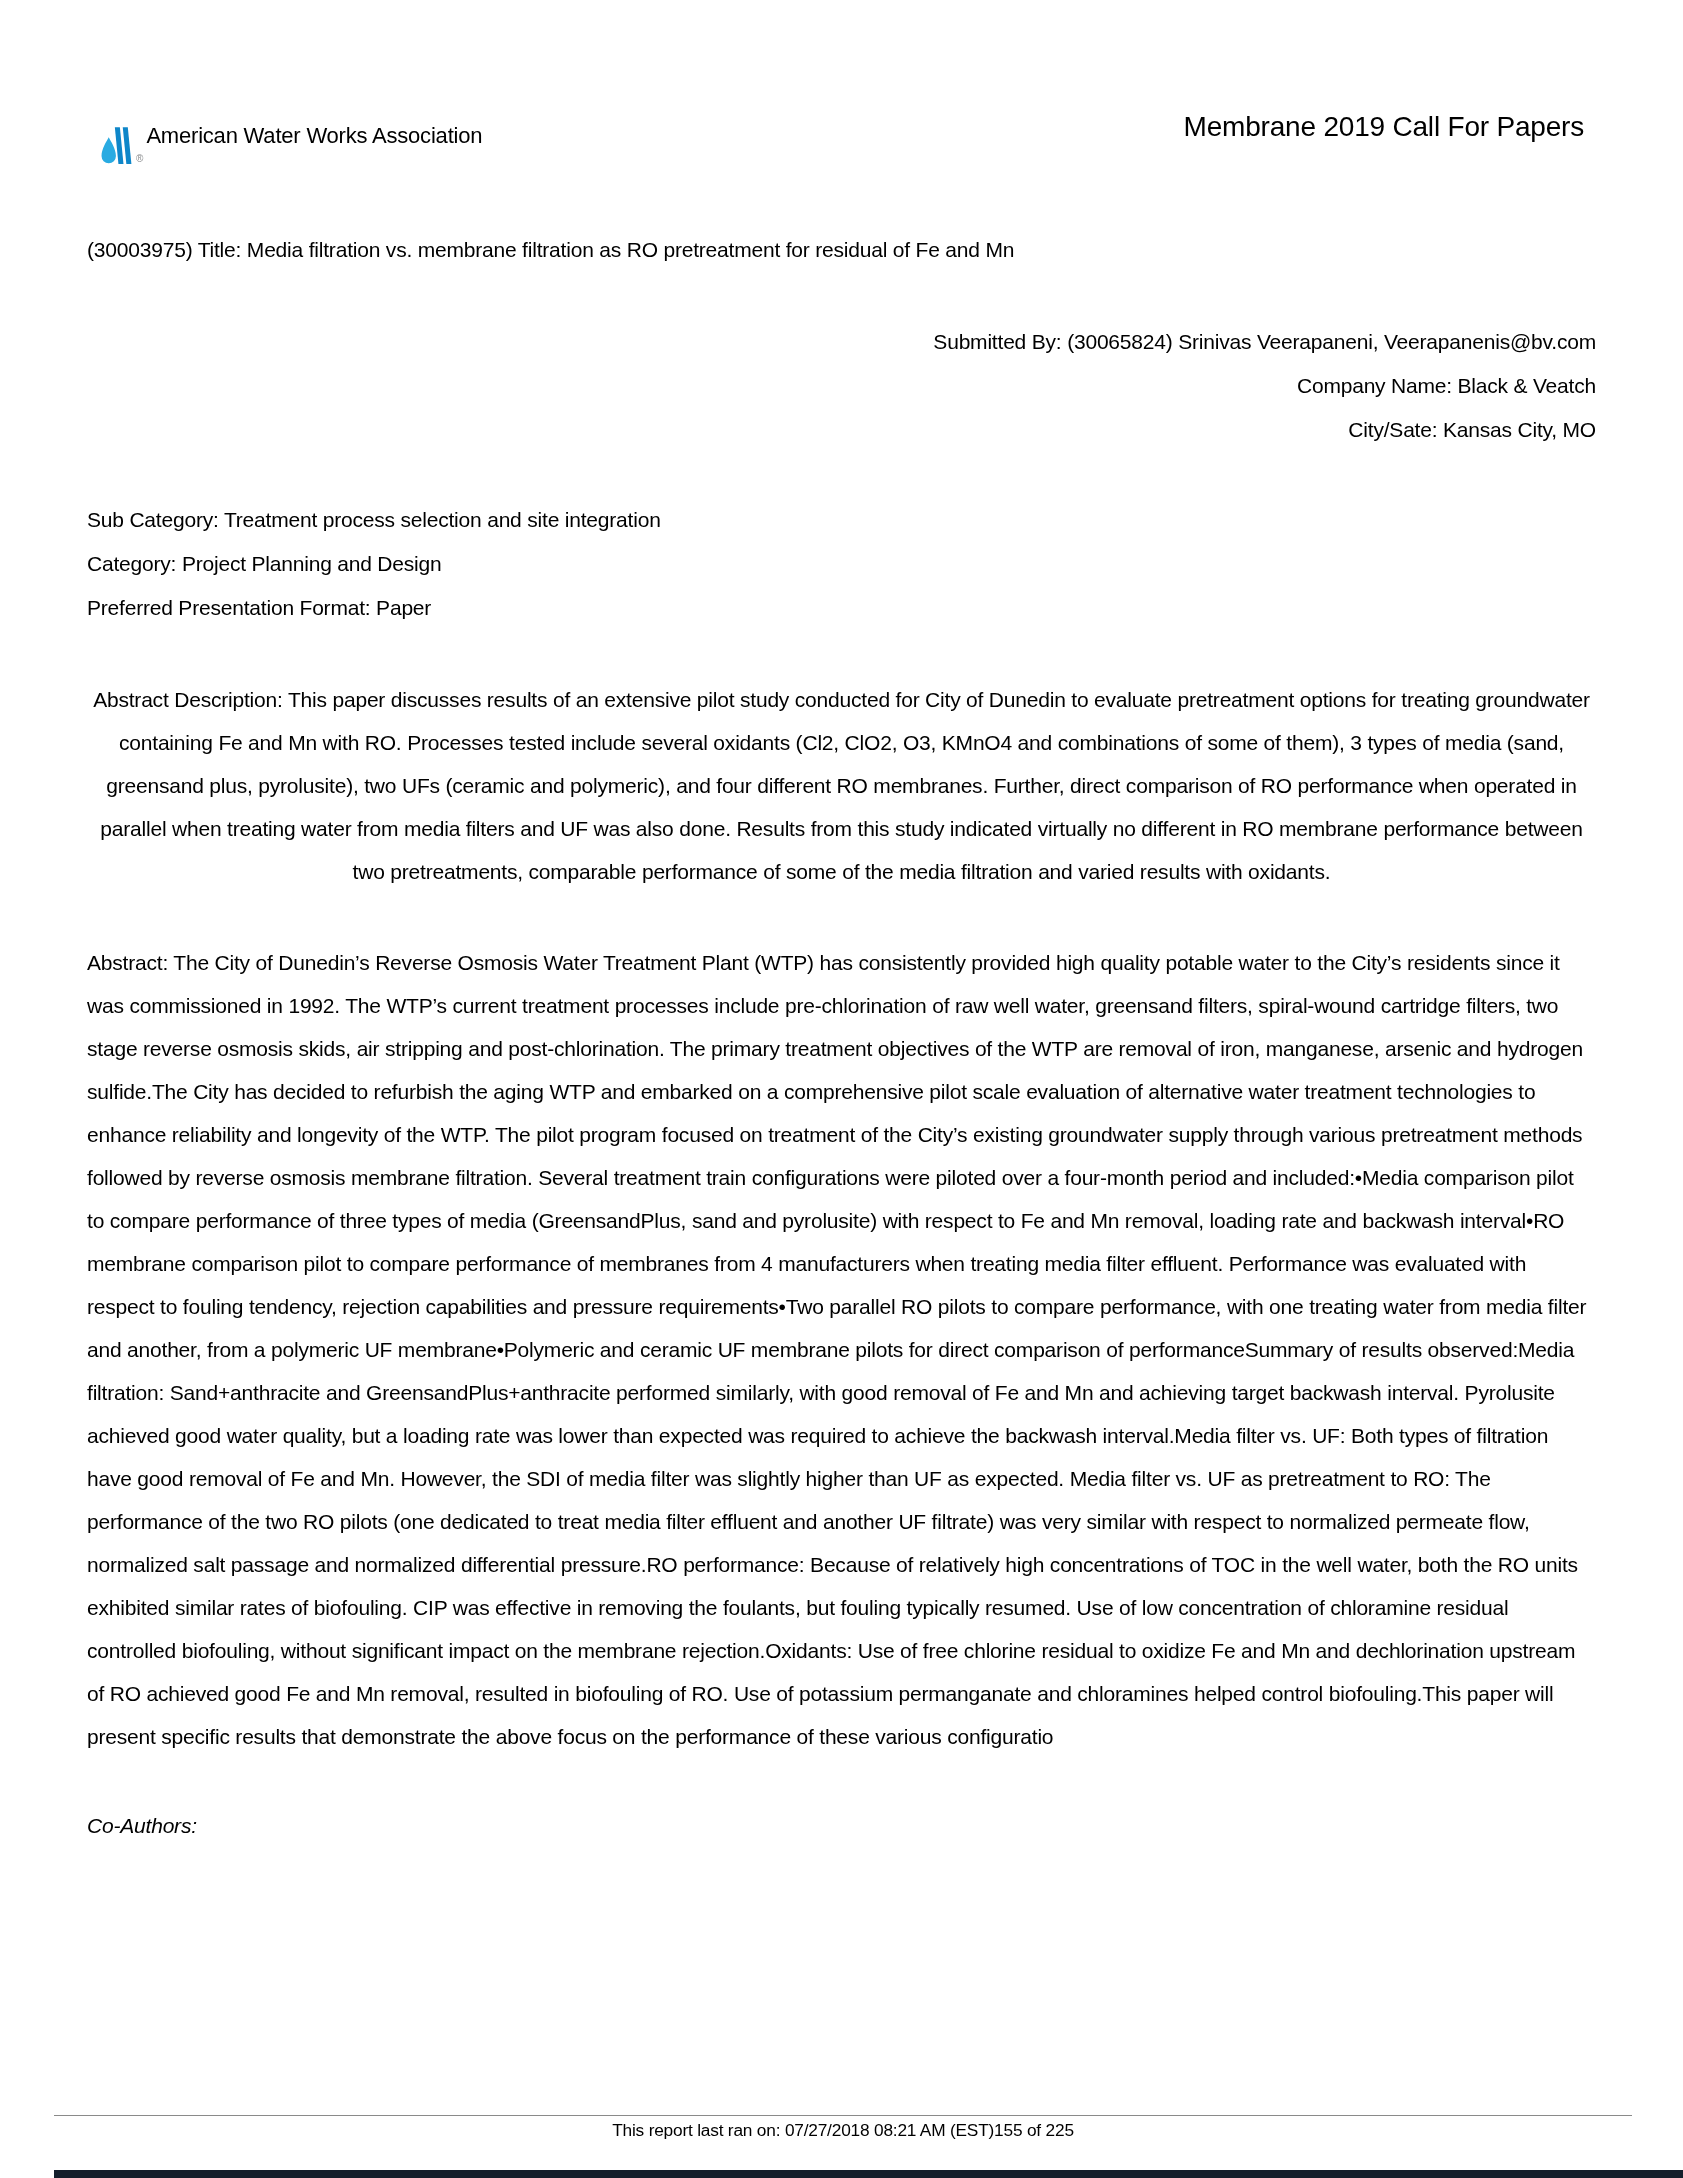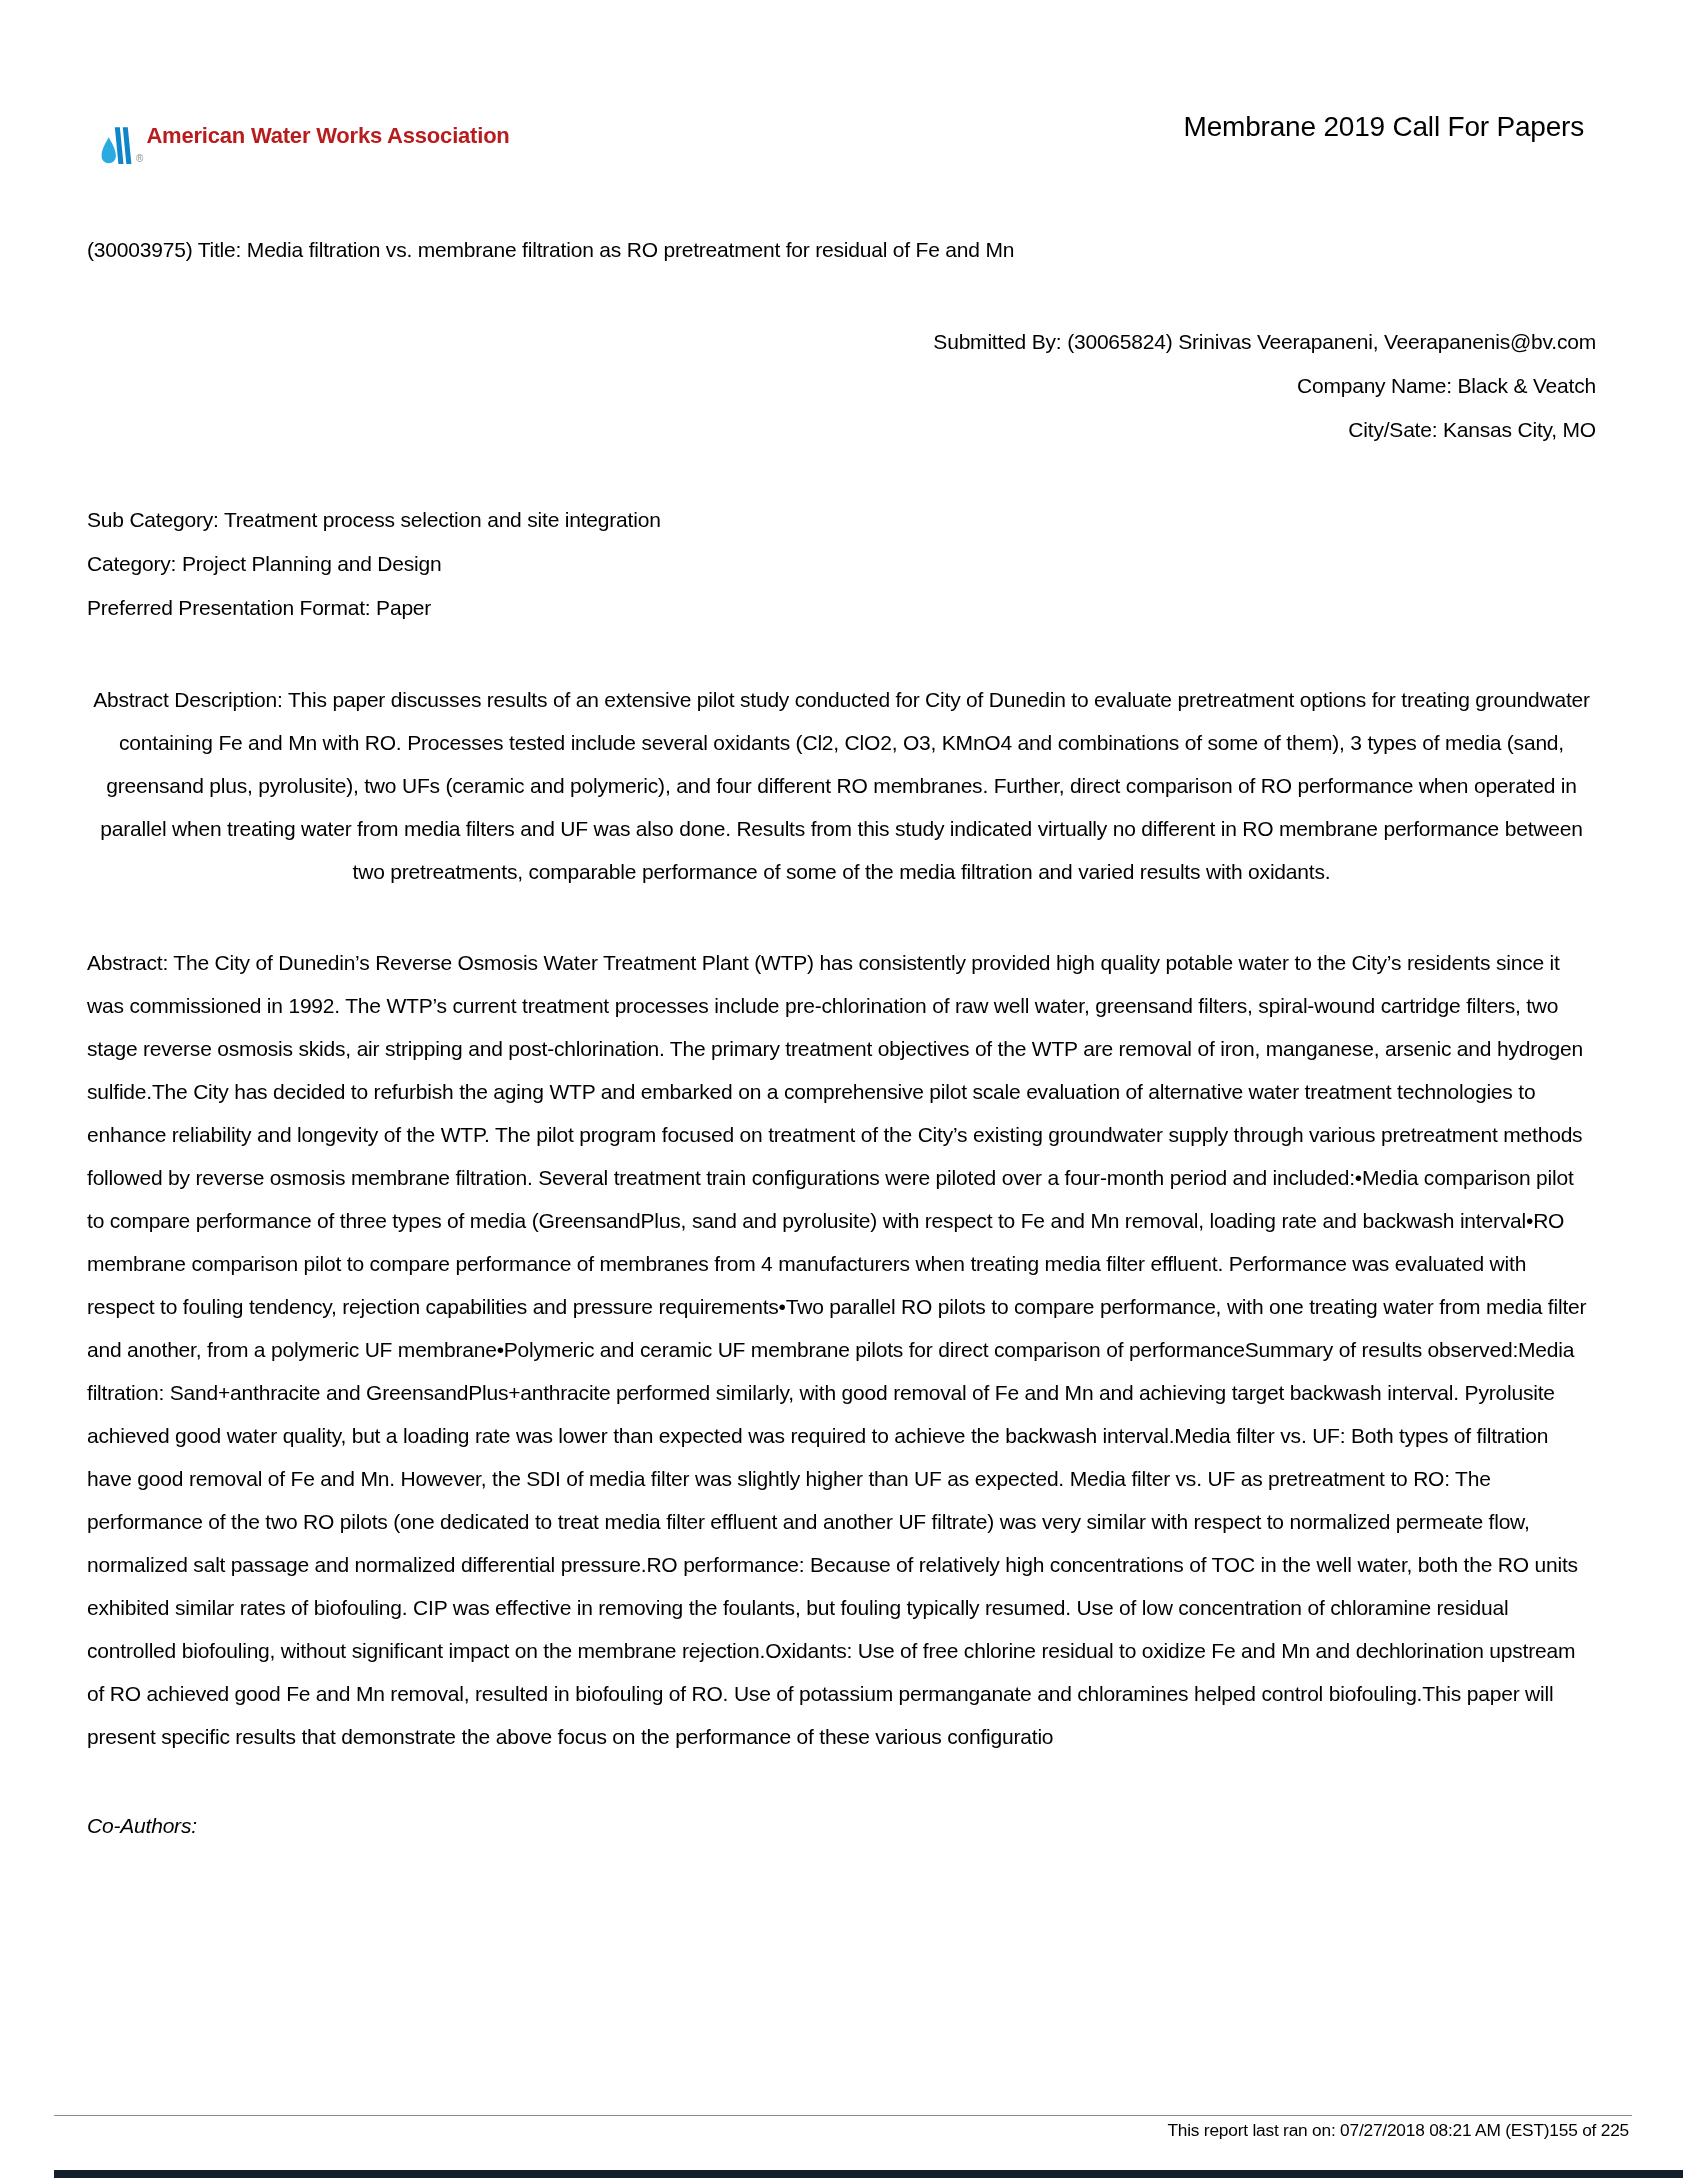--- a/index.html
+++ b/index.html
@@ -36,8 +36,8 @@
   }
   .logo .org {
     font-size: 22px;
-    font-weight: bold;
-    color: #b91c1c;
+    font-weight: normal;
+    color: #000000;
     letter-spacing: -0.2px;
     margin-bottom: 16px;
     white-space: nowrap;

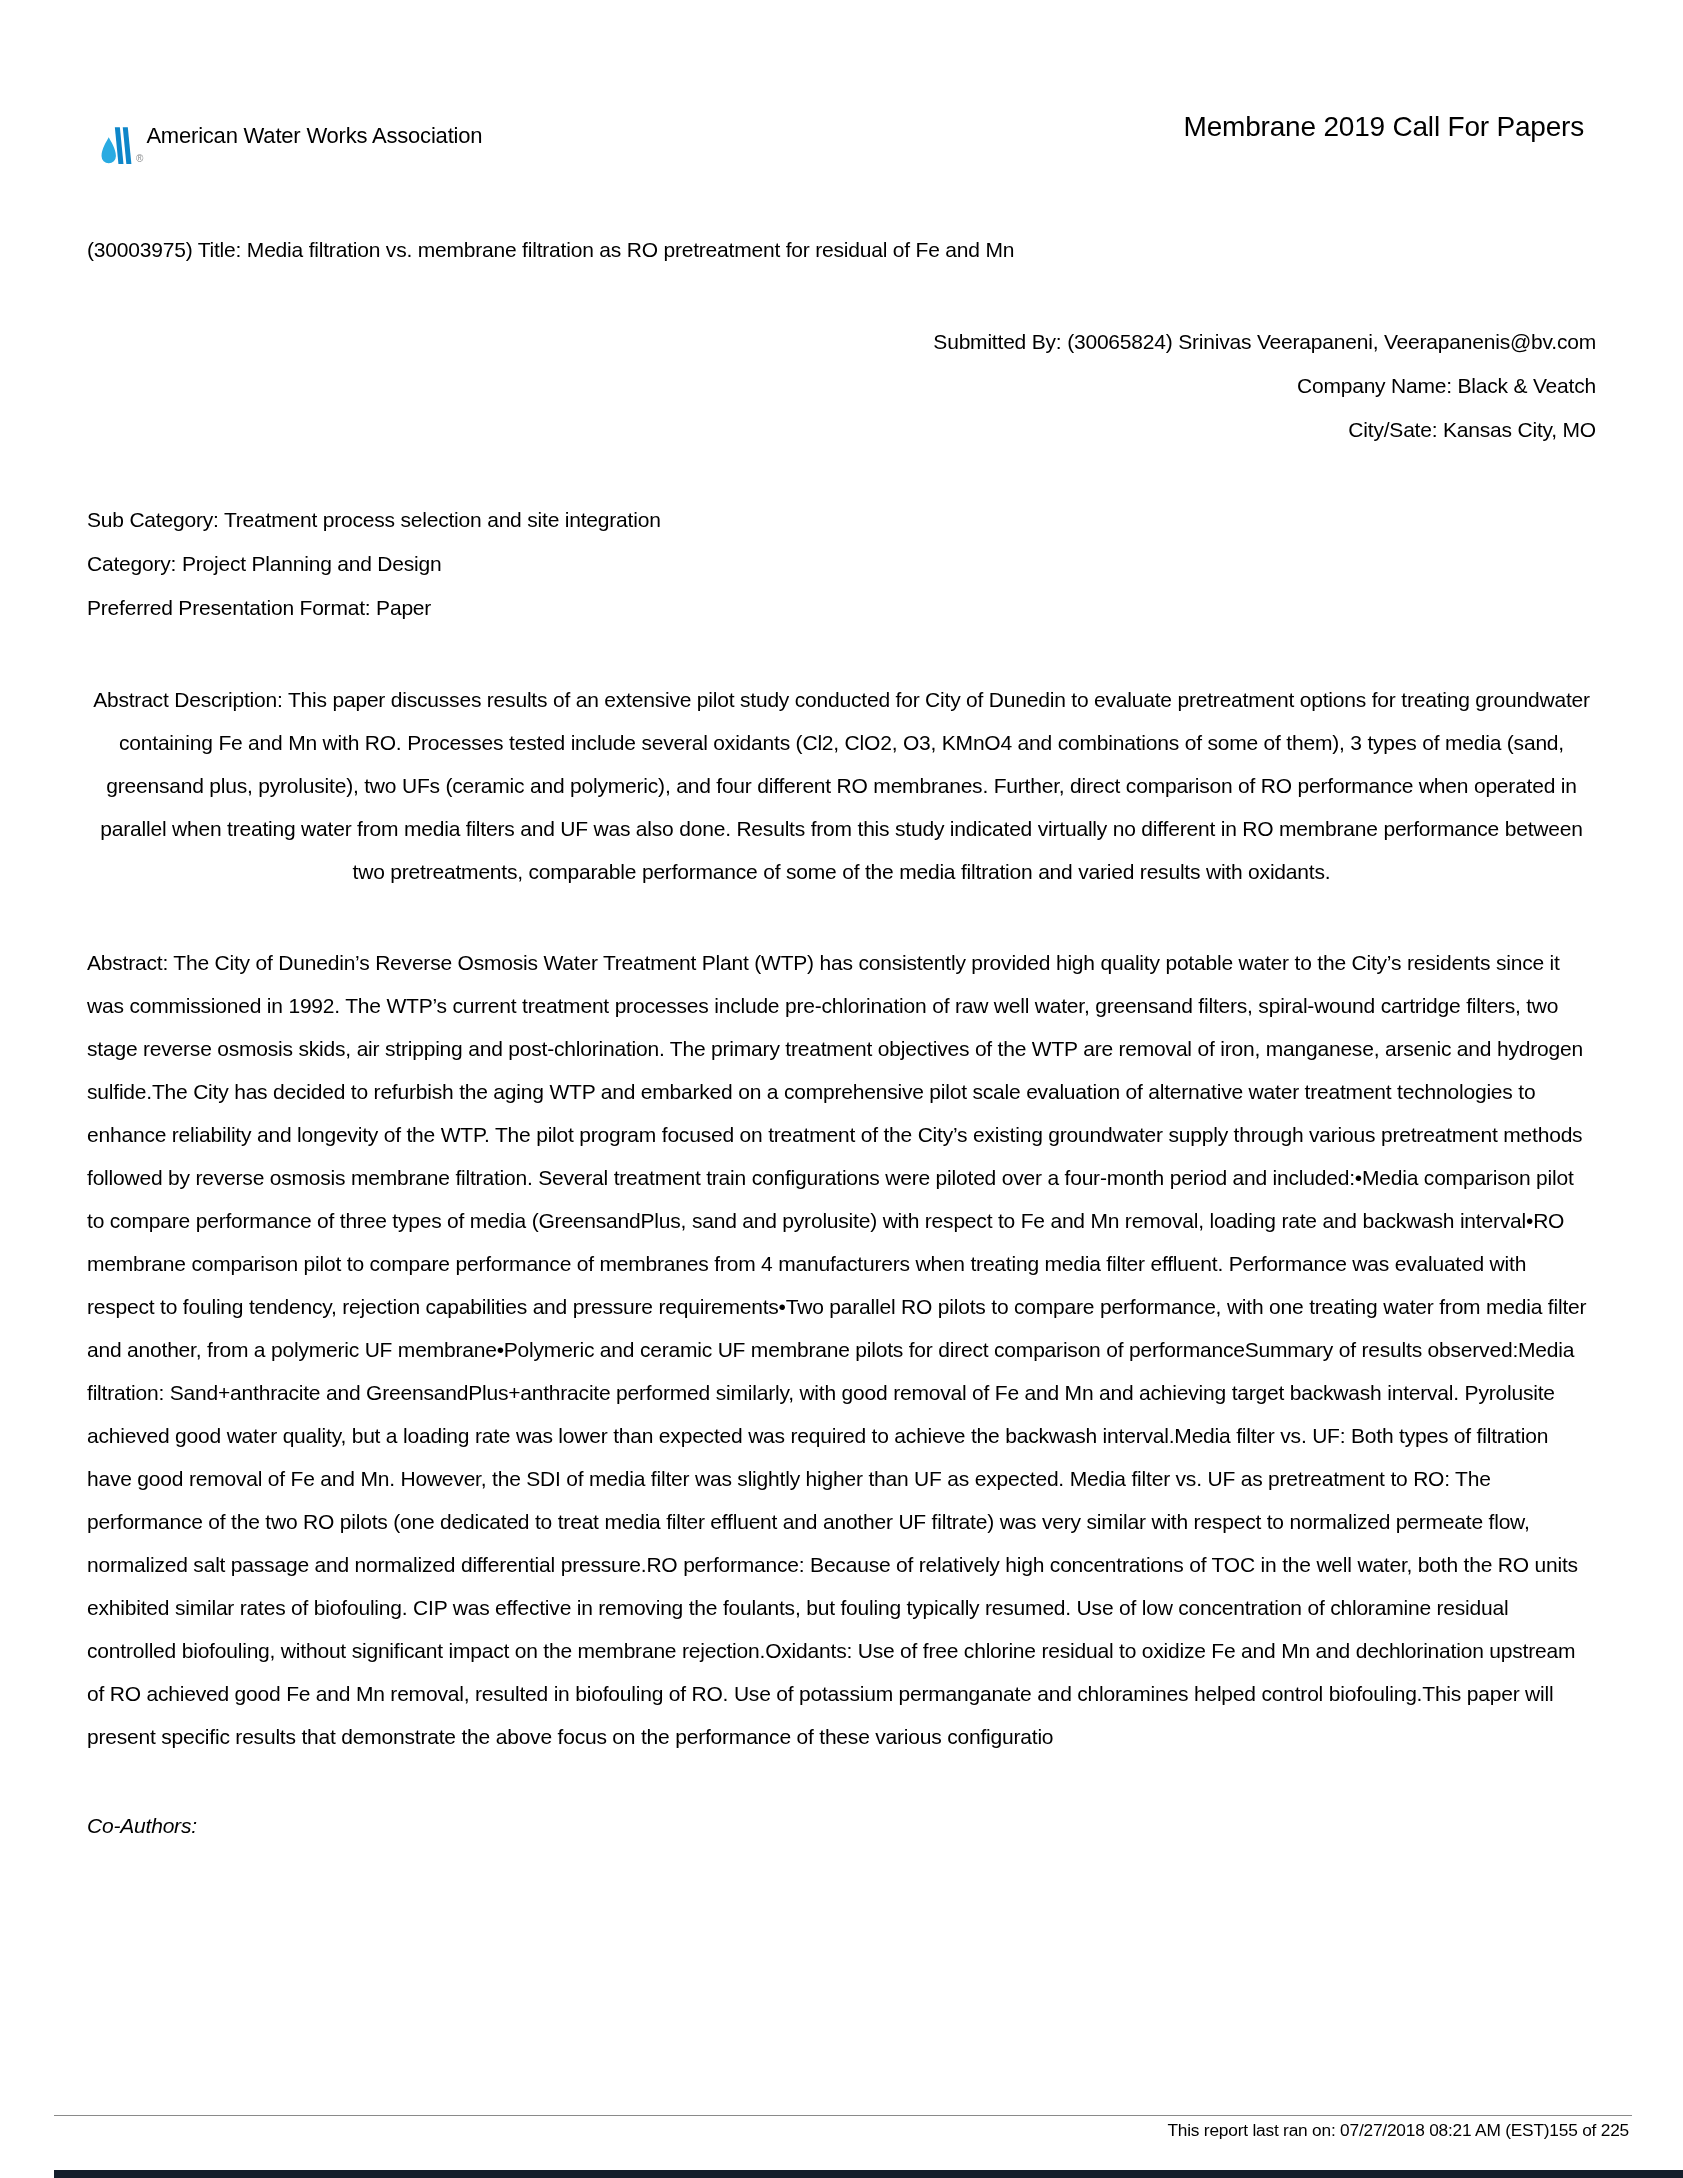--- a/index.html
+++ b/index.html
@@ -87,7 +87,7 @@
     right: 54px;
     top: 2120px;
     display: flex;
-    justify-content: flex-end;
+    justify-content: center;
     font-size: 17.3px;
     letter-spacing: -0.2px;
   }

